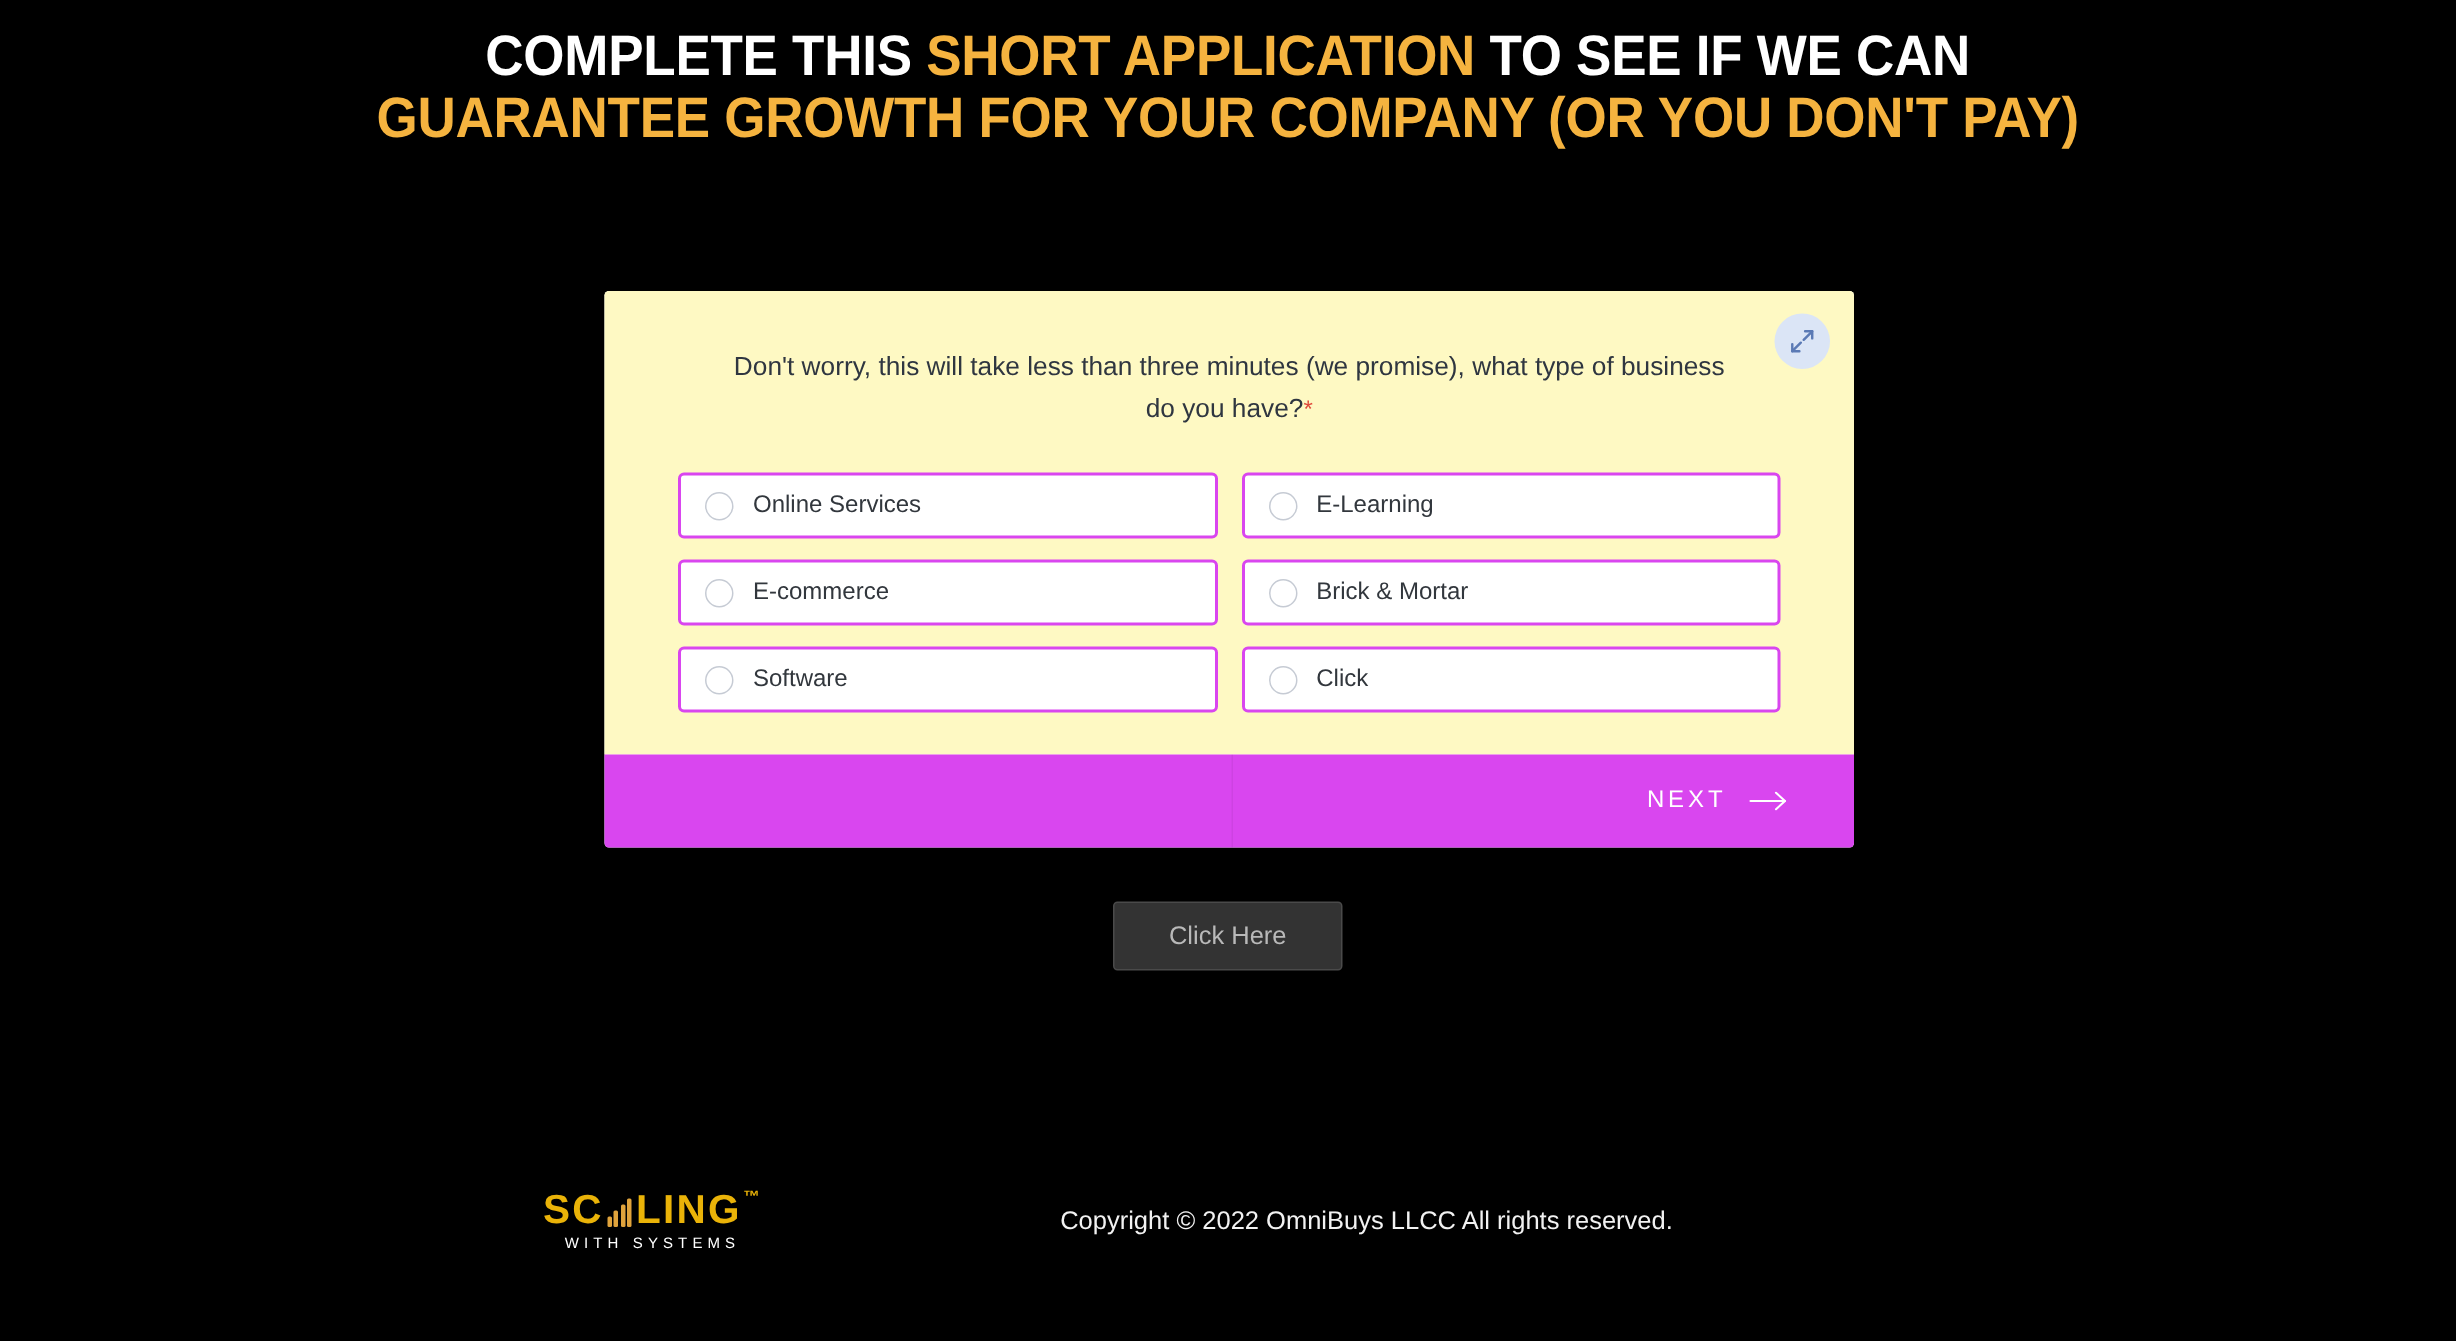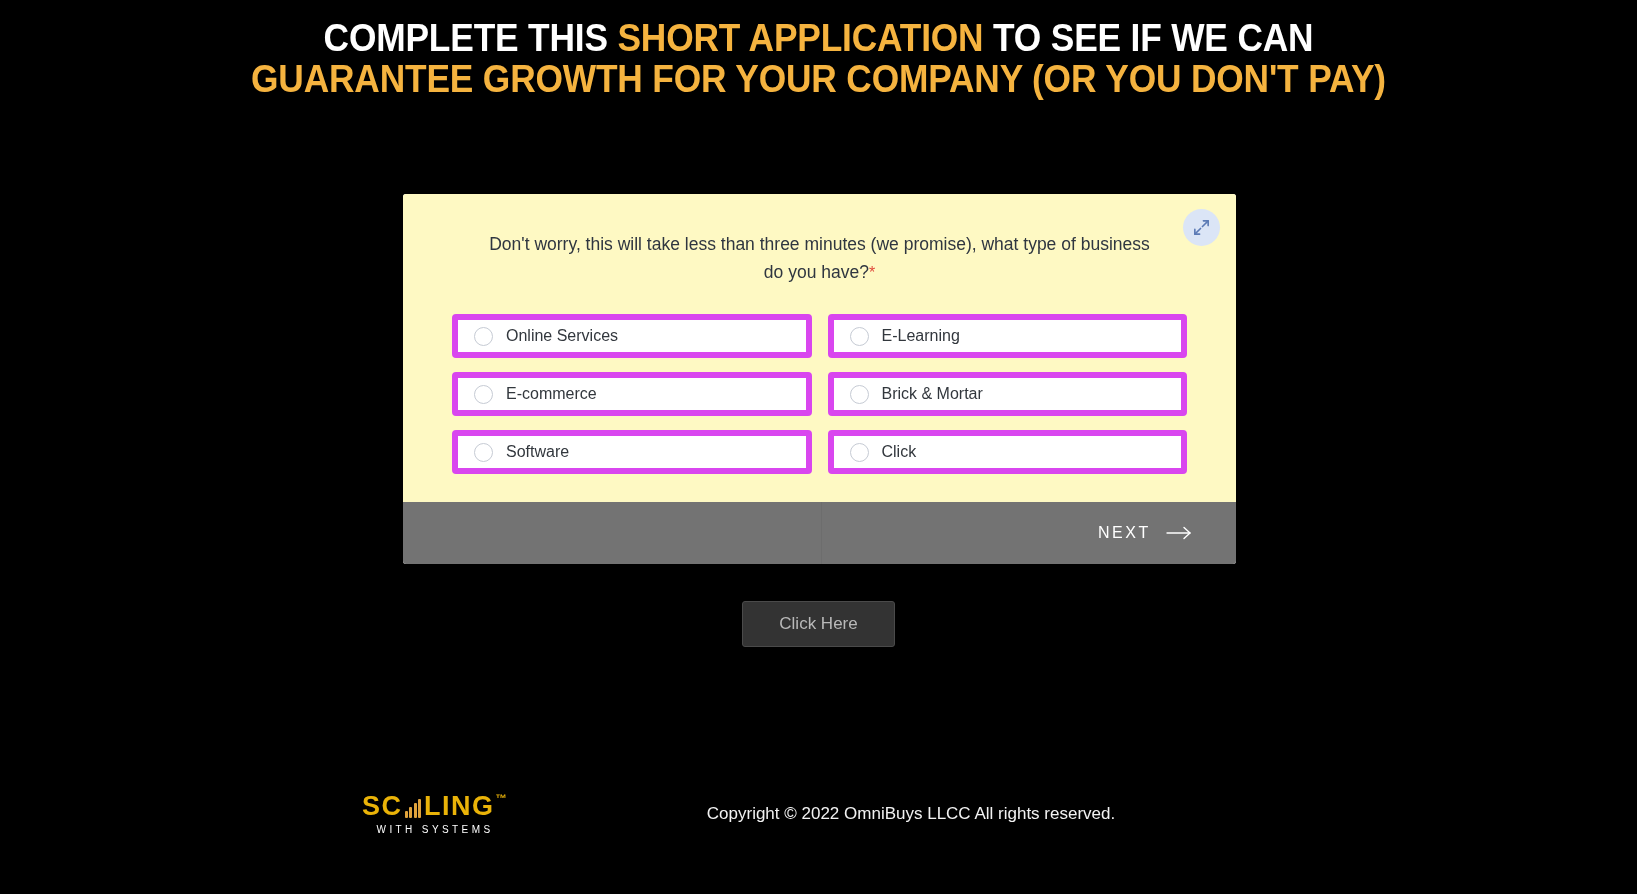--- a/index.html
+++ b/index.html
@@ -94,7 +94,7 @@
     gap: 13px;
     height: 44px;
     padding: 0 16px;
-    border: 6px solid #d946ef;
+    border: 2px solid #d946ef;
     border-radius: 4px;
     background: #ffffff;
     cursor: pointer;

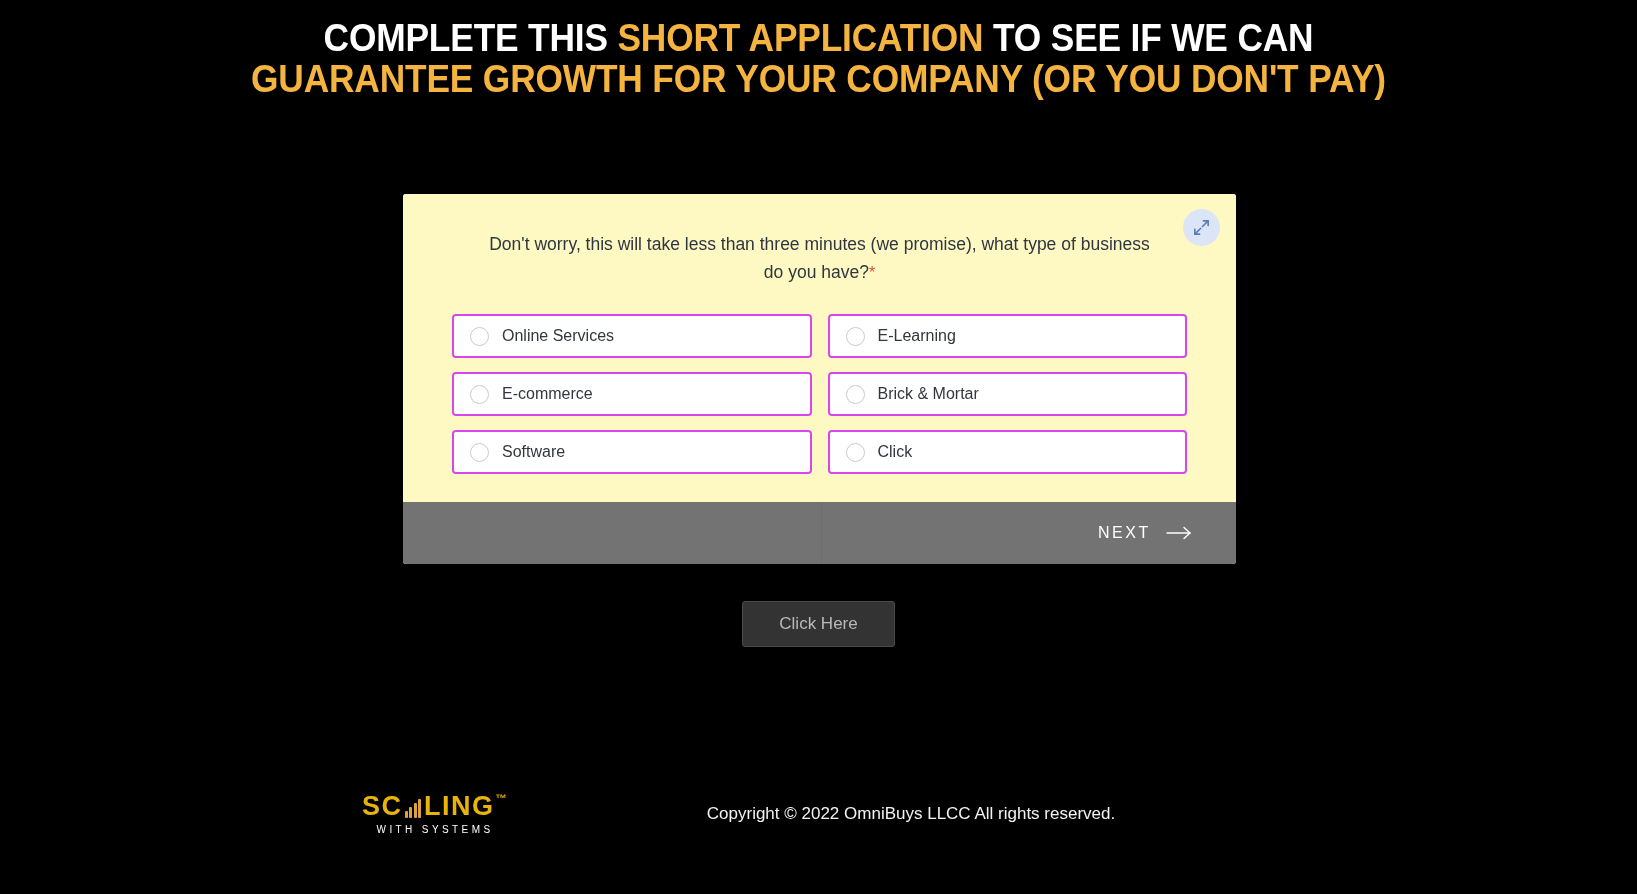--- a/index.html
+++ b/index.html
@@ -118,7 +118,7 @@
   .card-footer {
     position: relative;
     height: 62px;
-    background: #737373;
+    background: #d946ef;
     border-radius: 0 0 3px 3px;
     display: flex;
     align-items: center;

